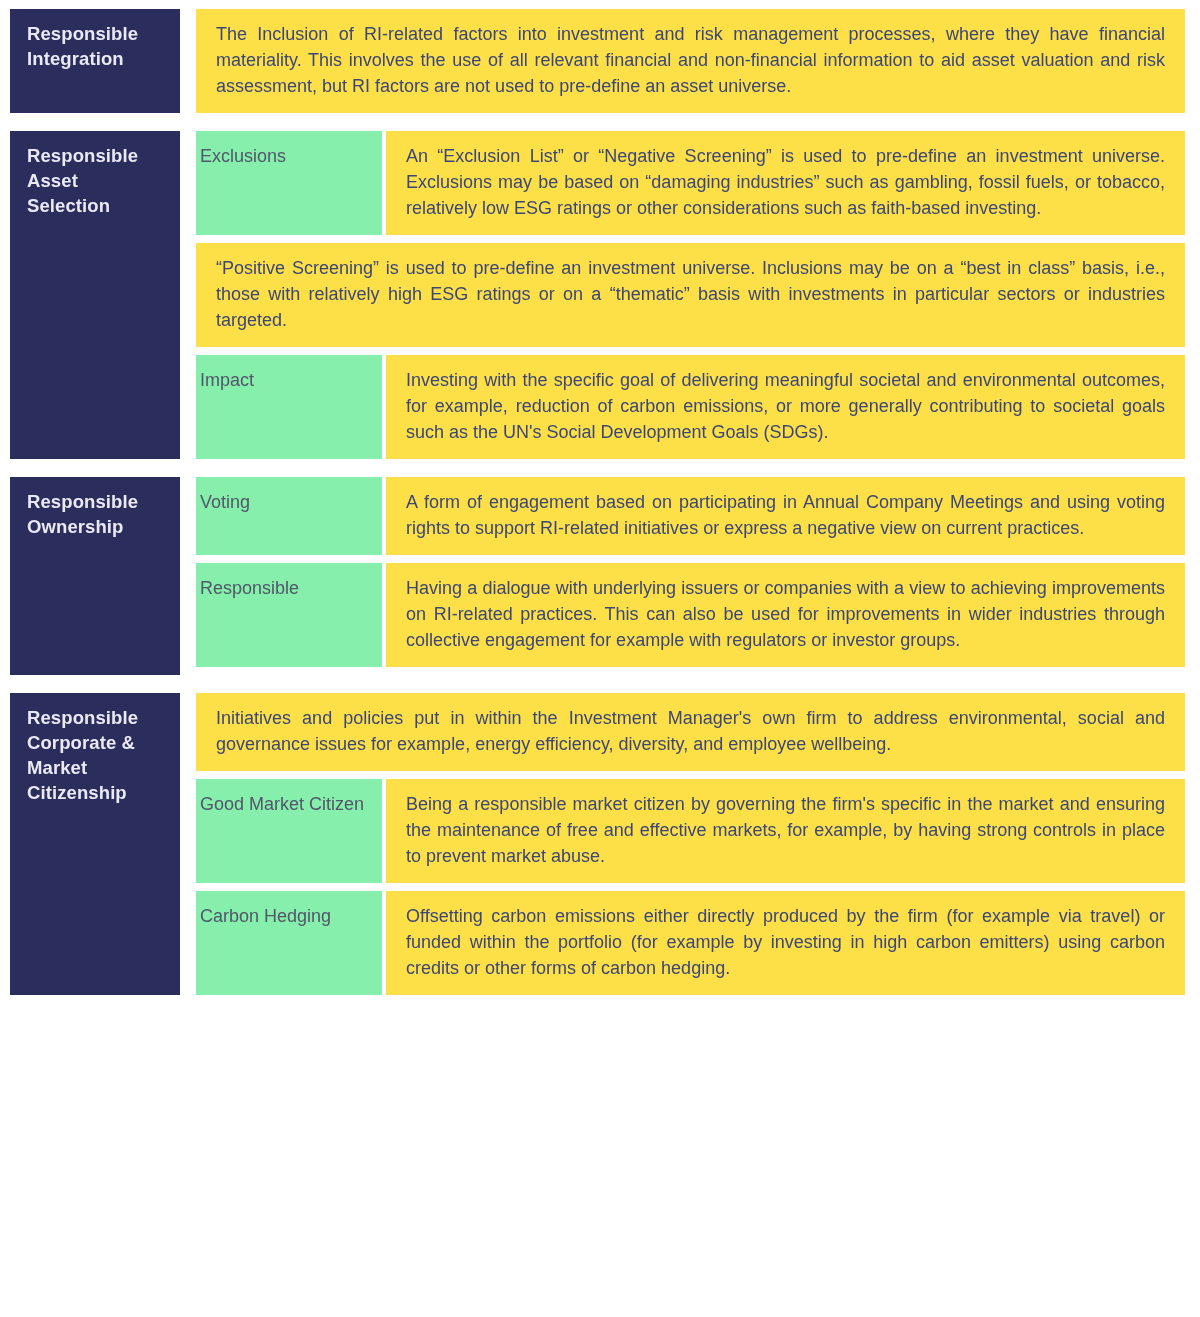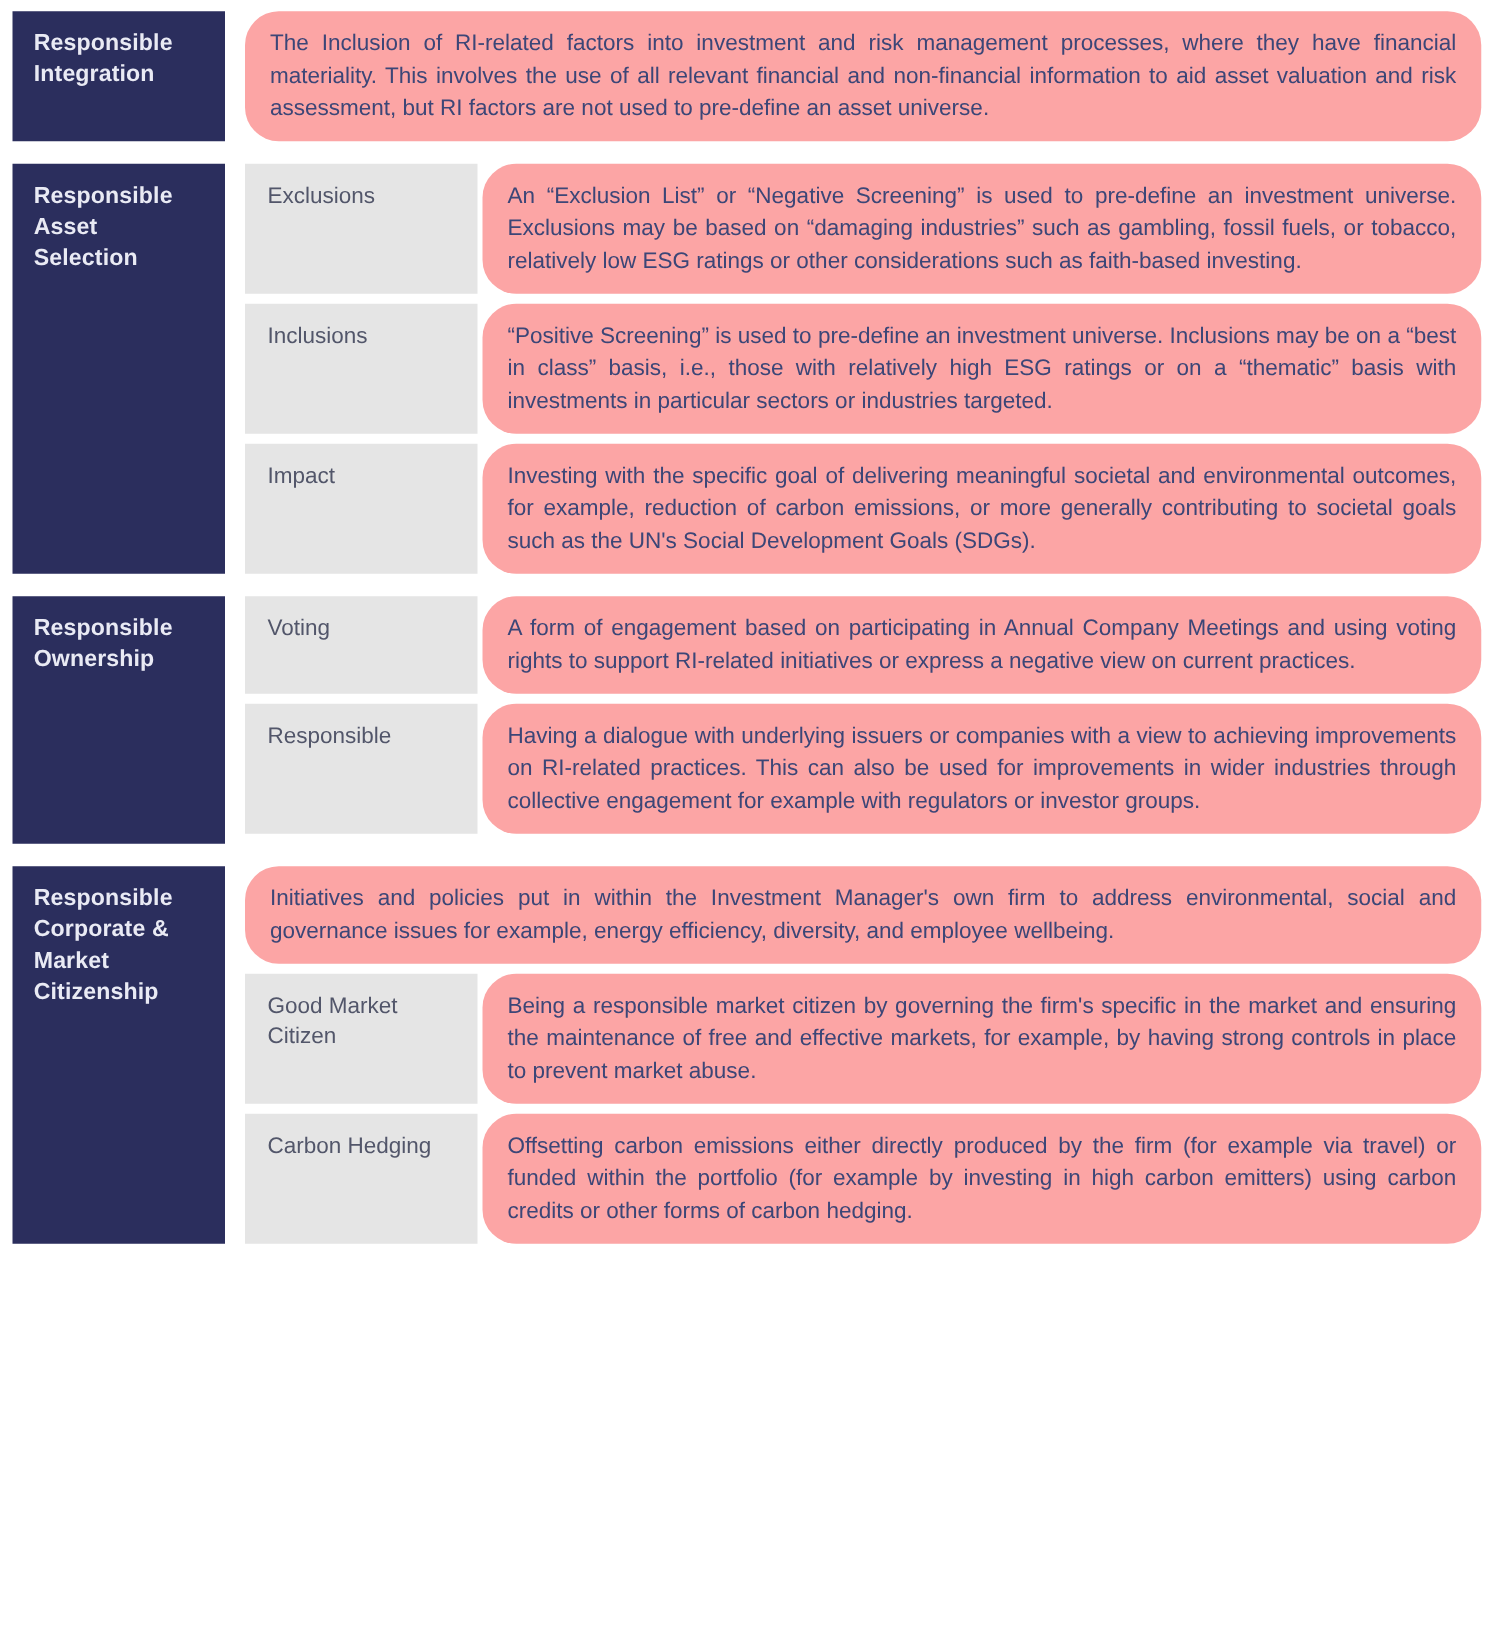--- a/index.html
+++ b/index.html
@@ -56,14 +56,13 @@
   }
   .def {
     flex: 1 1 auto;
-    background: #fca5a5;
+    background: #fde047;
     color: #3c4677;
     font-size: 18px;
     line-height: 26px;
     padding: 12px 20px 14px 20px;
     text-align: justify;
     text-justify: inter-word;
-    border-radius: 27px;
   }
   .def p { margin: 0; }
 </style>

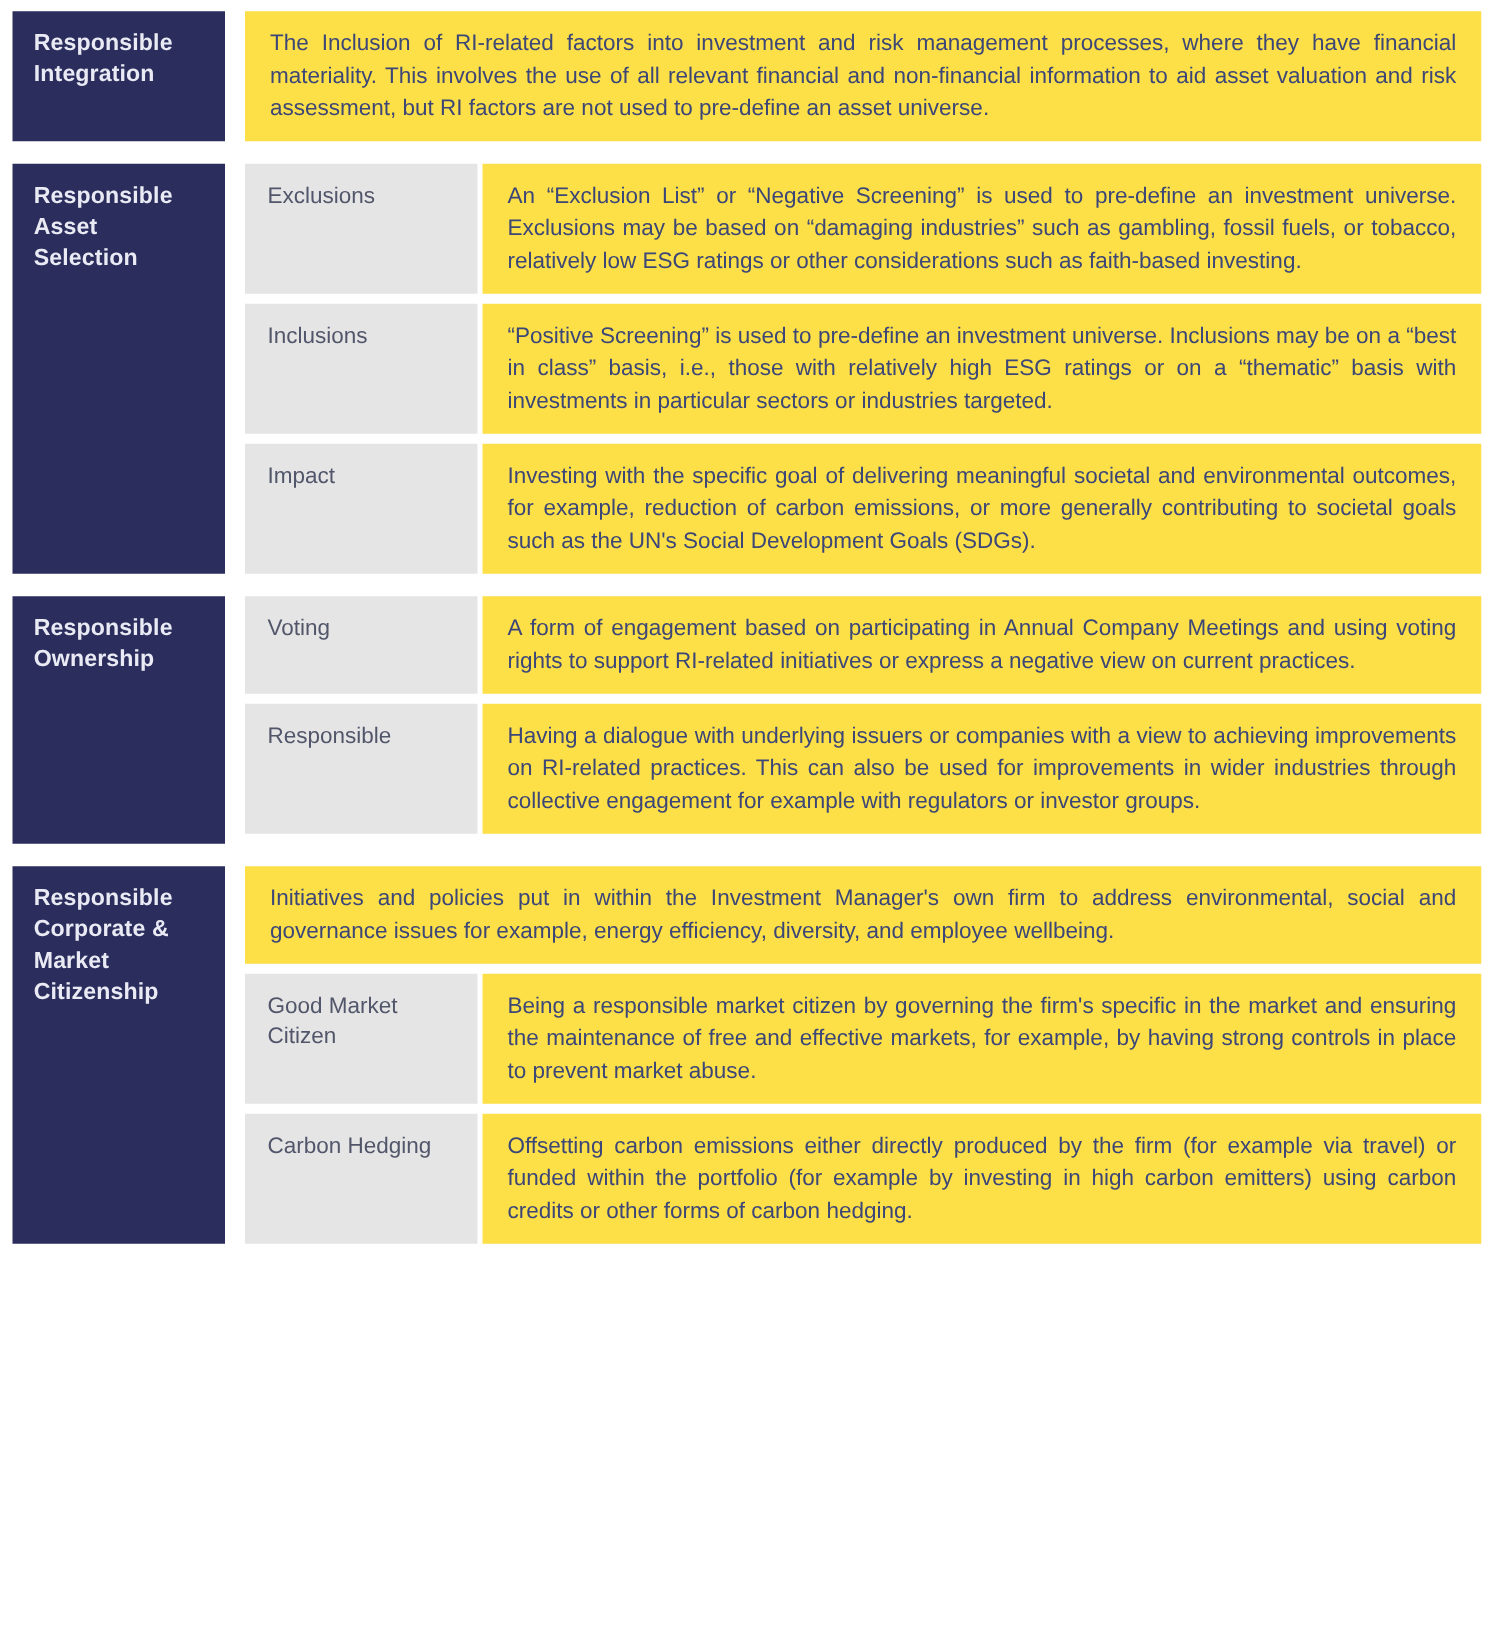--- a/index.html
+++ b/index.html
@@ -48,11 +48,11 @@
   .term {
     width: 186px;
     flex: 0 0 186px;
-    background: #e5e5e5;
+    background: #86efac;
     color: #52566a;
     font-size: 18px;
     line-height: 1.35;
-    padding: 13px 14px 13px 18px;
+    padding: 13px 14px 13px 4px;
   }
   .def {
     flex: 1 1 auto;

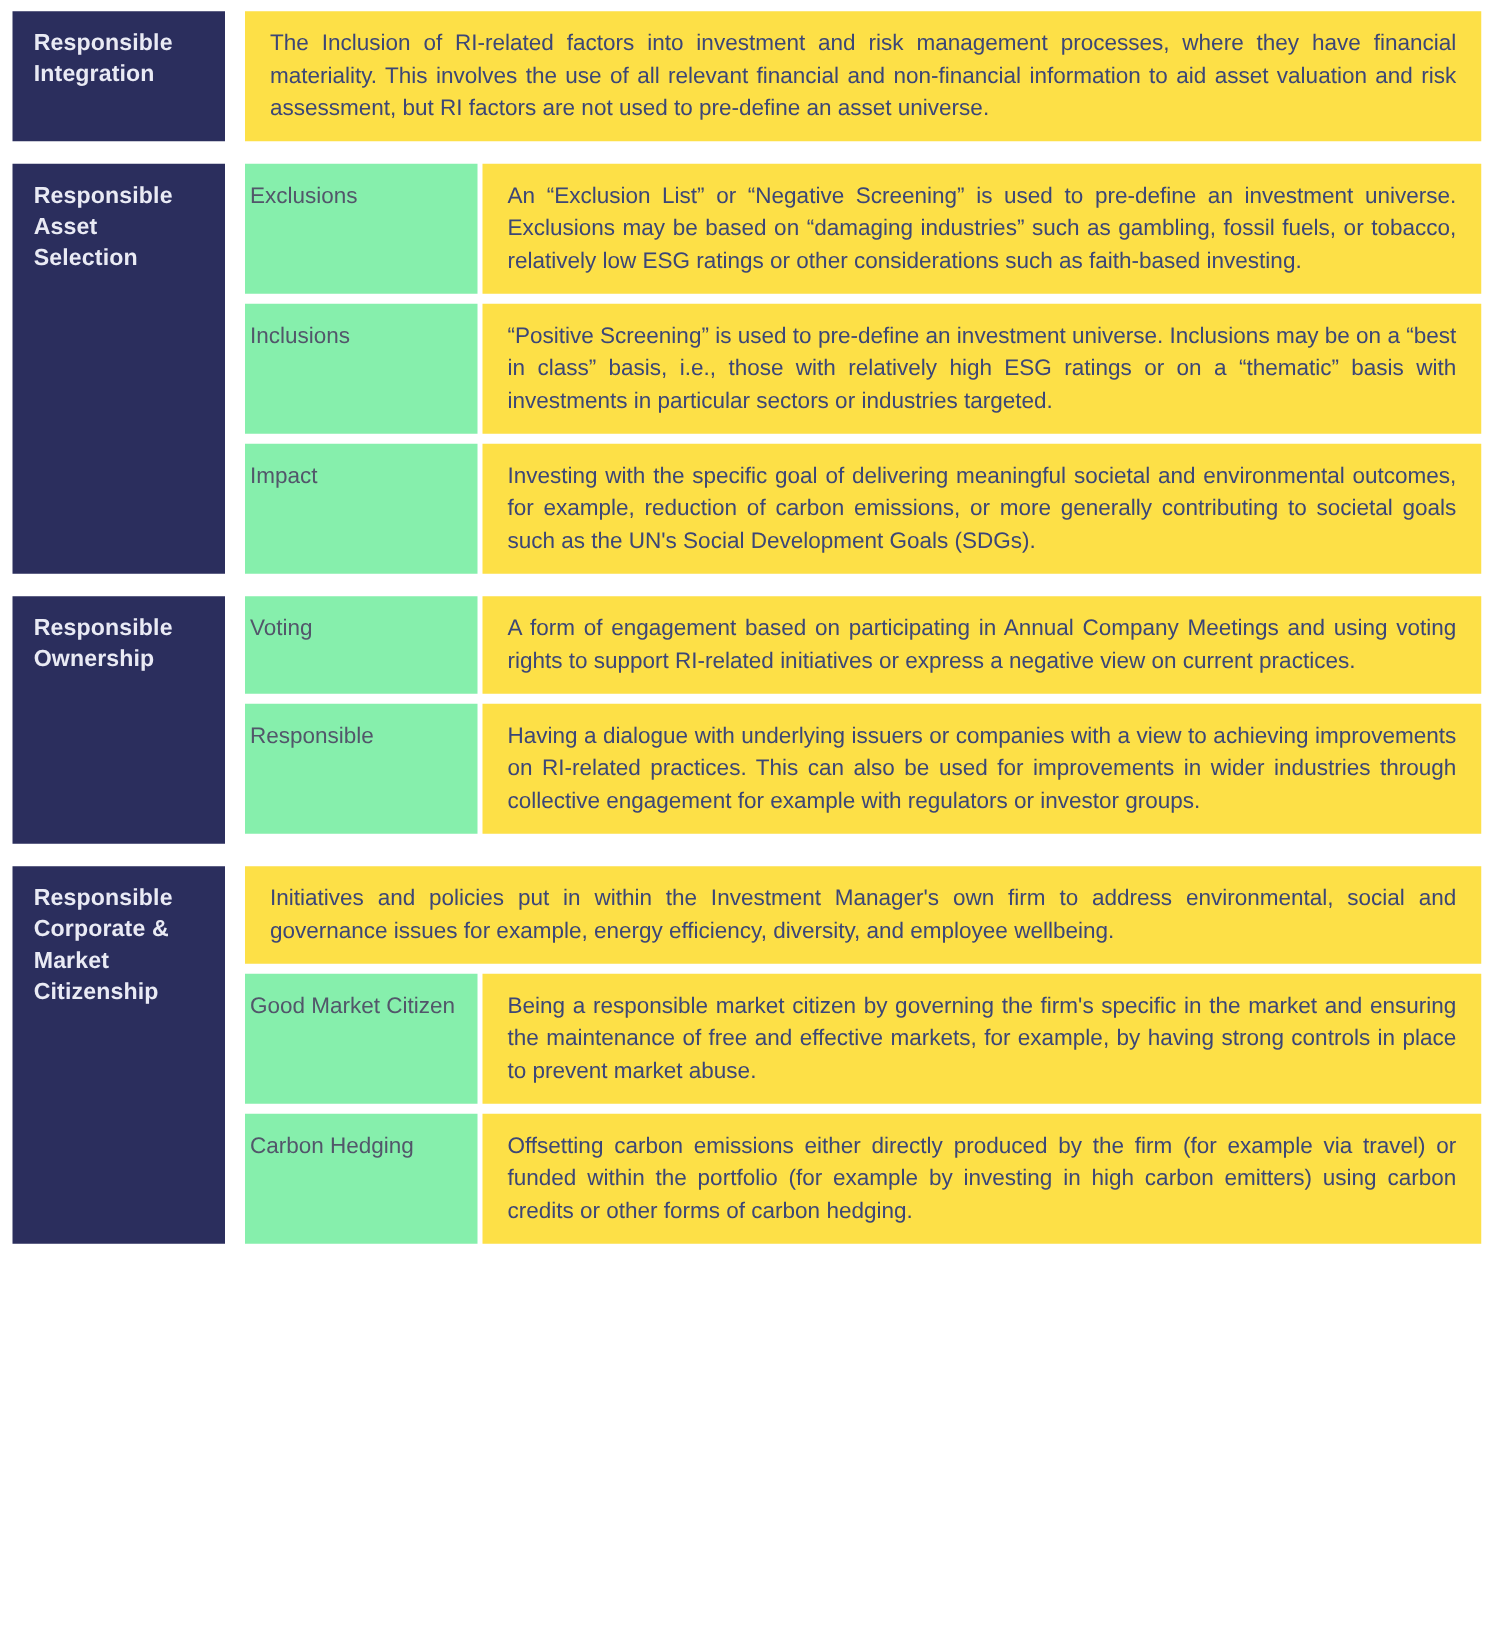--- a/index.html
+++ b/index.html
@@ -98,9 +98,6 @@
         </div>
       </div>
       <div class="row">
-        <div class="term">
-          <span>Inclusions</span>
-        </div>
         <div class="def">
           <p>“Positive Screening” is used to pre-define an investment universe. Inclusions may be on a “best in class” basis, i.e., those with relatively high ESG ratings or on a “thematic” basis with investments in particular sectors or industries targeted.</p>
         </div>

